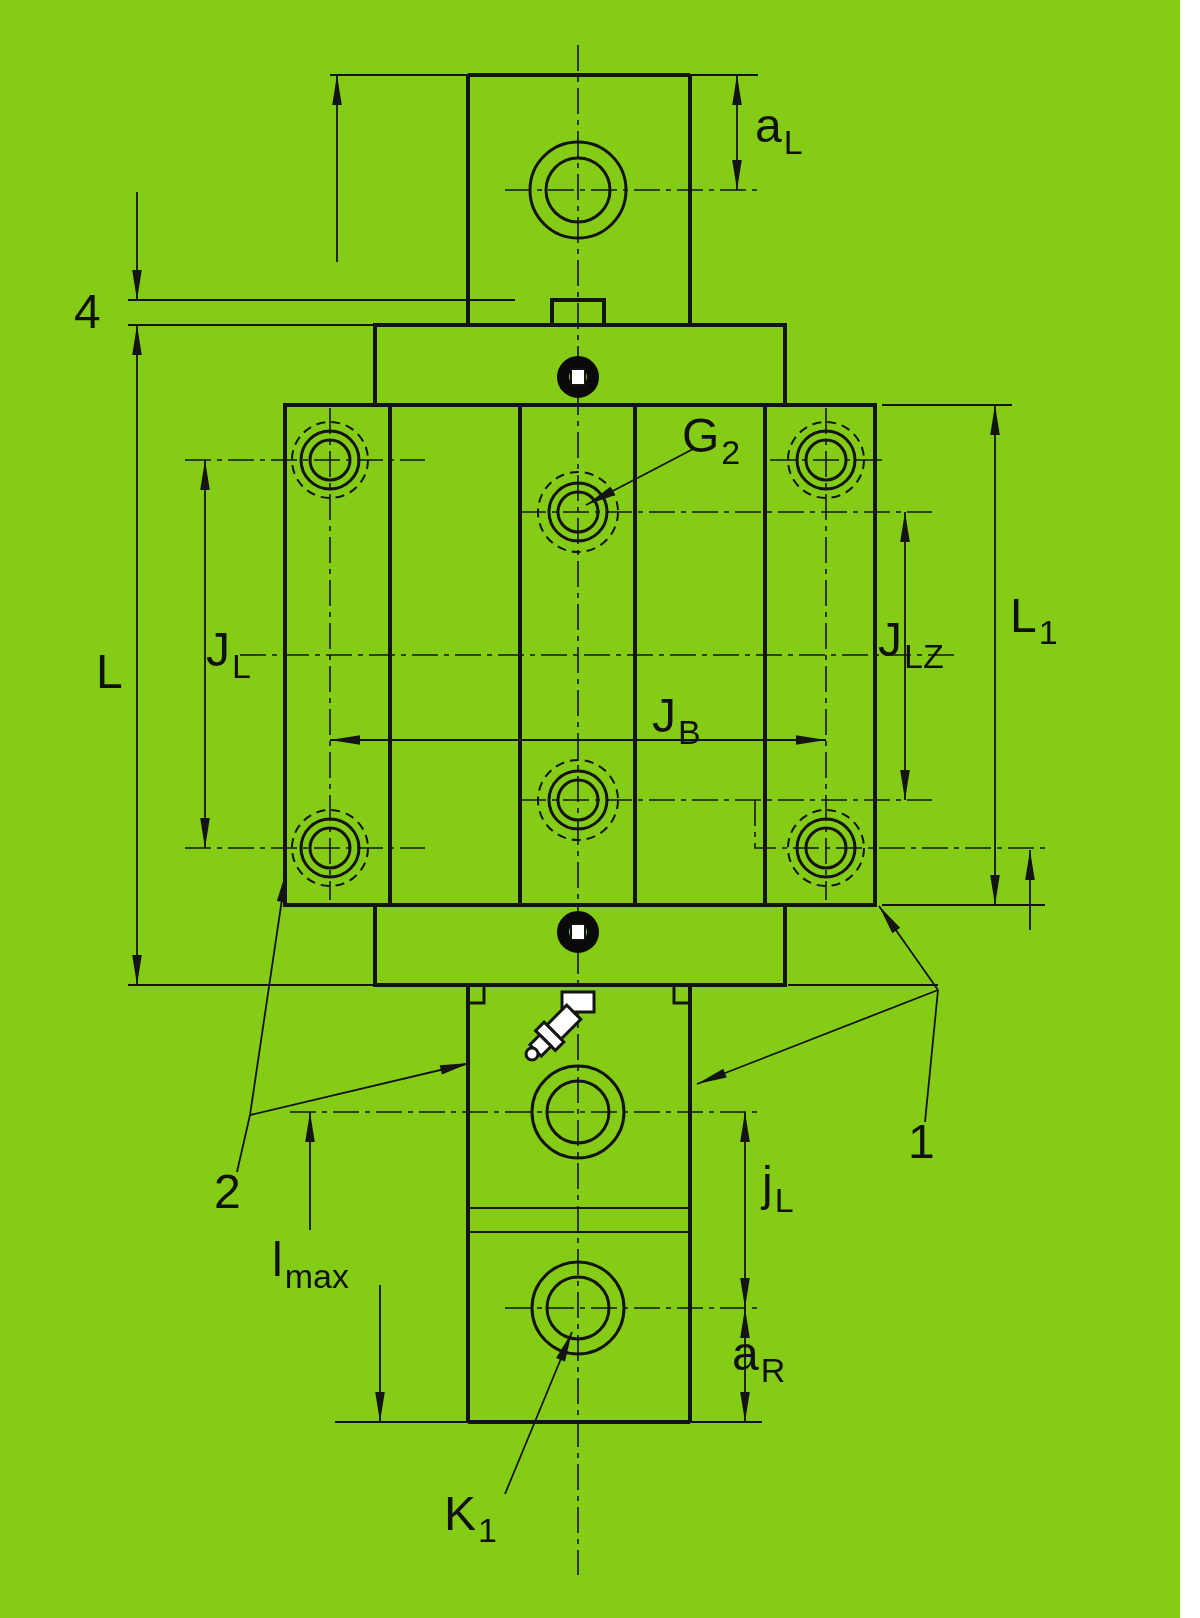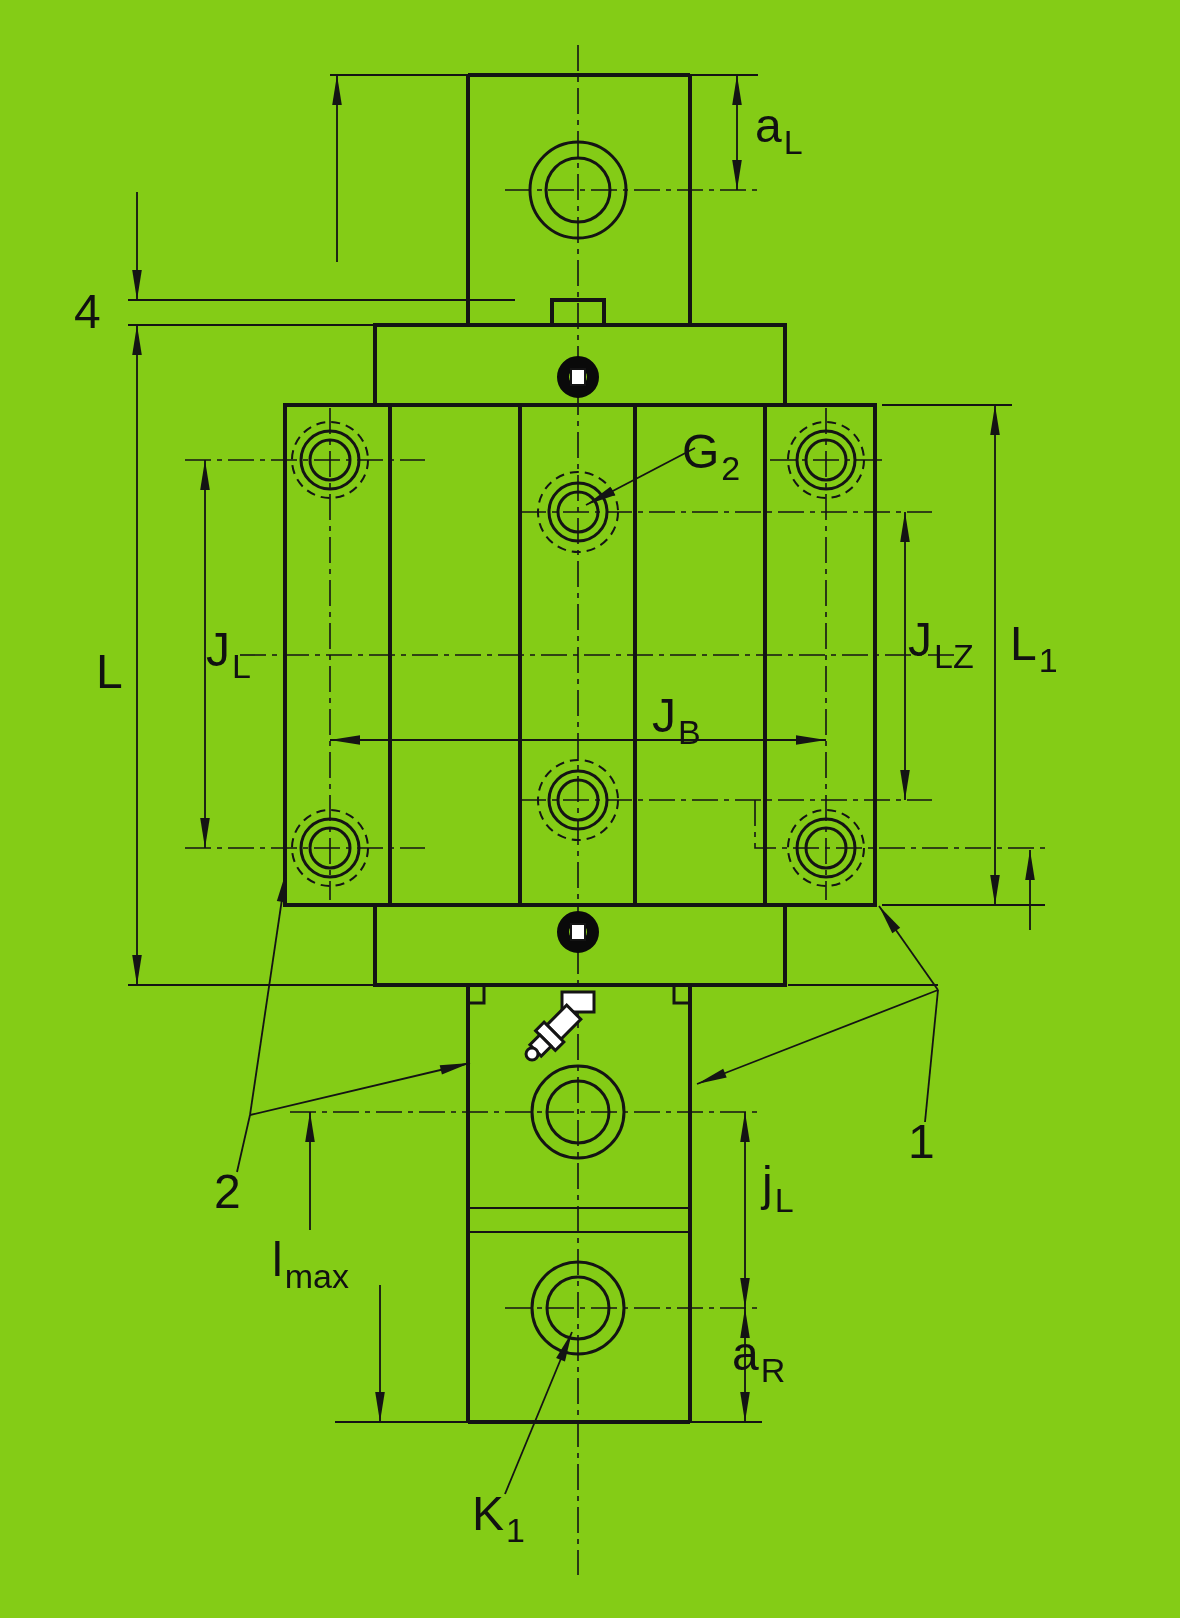--- a/index.html
+++ b/index.html
@@ -181,7 +181,7 @@
   <div class="lbl" style="left:74px;top:288px"><span>4</span><span class="sub"></span></div>
   <div class="lbl" style="left:96px;top:648px"><span>L</span><span class="sub"></span></div>
   <div class="lbl" style="left:206px;top:626px"><span>J</span><span class="sub">L</span></div>
-  <div class="lbl" style="left:682px;top:428px"><span>G</span><span class="sub">2</span></div>
+  <div class="lbl" style="left:682px;top:412px"><span>G</span><span class="sub">2</span></div>
   <div class="lbl" style="left:652px;top:692px"><span>J</span><span class="sub">B</span></div>
   <div class="lbl" style="left:908px;top:616px"><span>J</span><span class="sub">LZ</span></div>
   <div class="lbl" style="left:1010px;top:620px"><span>L</span><span class="sub">1</span></div>

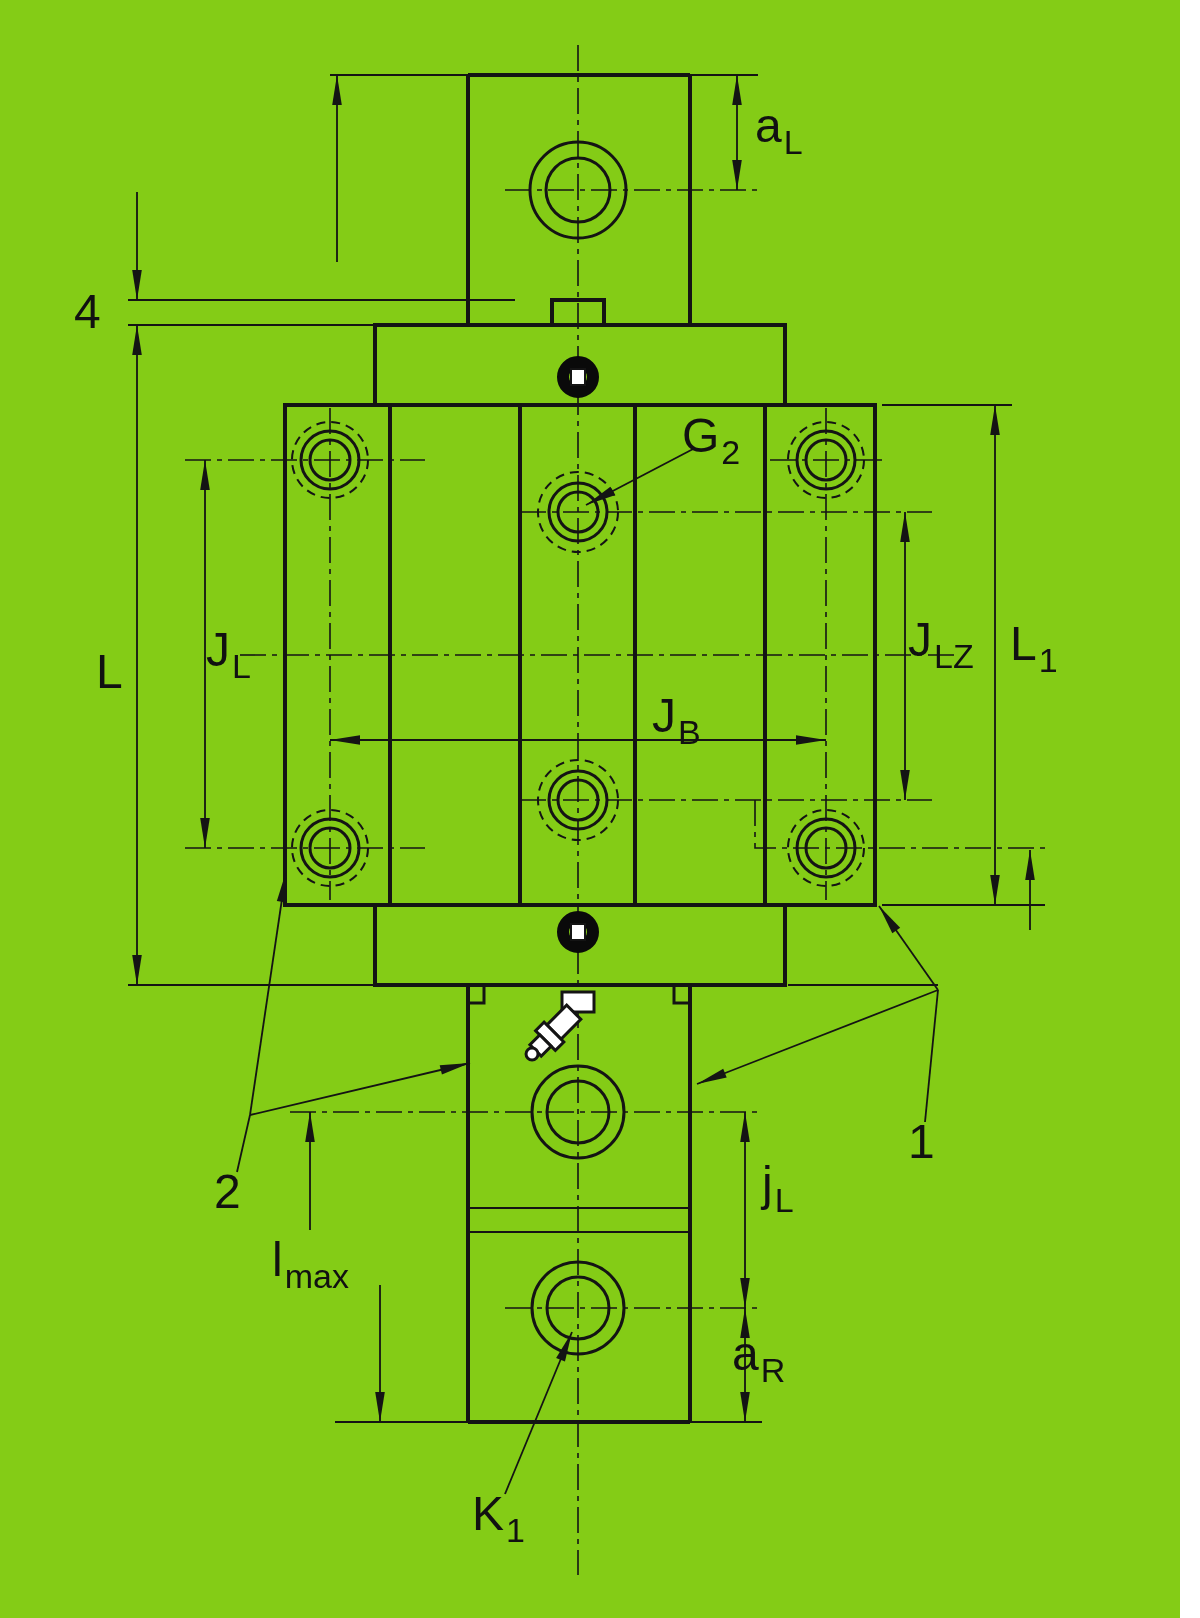--- a/index.html
+++ b/index.html
@@ -183,7 +183,7 @@
   <div class="lbl" style="left:206px;top:626px"><span>J</span><span class="sub">L</span></div>
   <div class="lbl" style="left:682px;top:412px"><span>G</span><span class="sub">2</span></div>
   <div class="lbl" style="left:652px;top:692px"><span>J</span><span class="sub">B</span></div>
-  <div class="lbl" style="left:908px;top:616px"><span>J</span><span class="sub">LZ</span></div>
+  <div class="lbl" style="left:878px;top:616px"><span>J</span><span class="sub">LZ</span></div>
   <div class="lbl" style="left:1010px;top:620px"><span>L</span><span class="sub">1</span></div>
   <div class="lbl" style="left:908px;top:1118px"><span>1</span><span class="sub"></span></div>
   <div class="lbl" style="left:214px;top:1168px"><span>2</span><span class="sub"></span></div>

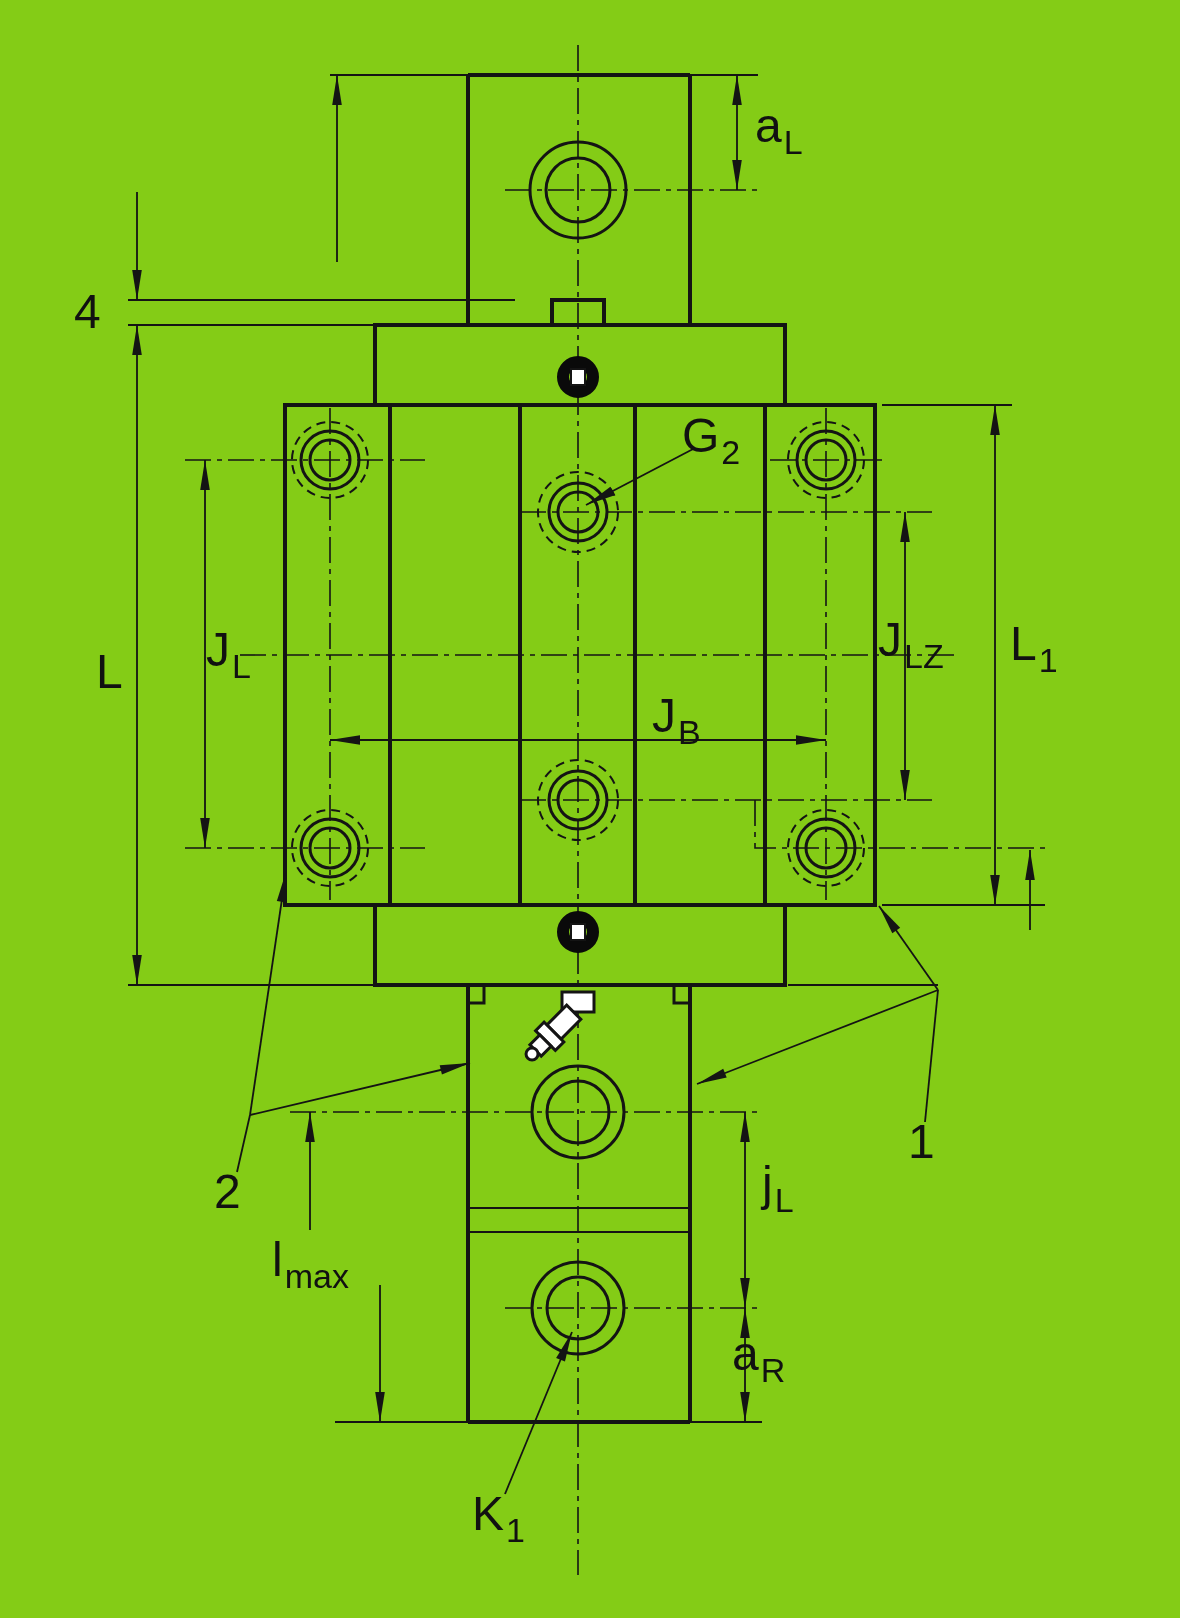--- a/index.html
+++ b/index.html
@@ -184,7 +184,7 @@
   <div class="lbl" style="left:682px;top:412px"><span>G</span><span class="sub">2</span></div>
   <div class="lbl" style="left:652px;top:692px"><span>J</span><span class="sub">B</span></div>
   <div class="lbl" style="left:878px;top:616px"><span>J</span><span class="sub">LZ</span></div>
-  <div class="lbl" style="left:1010px;top:620px"><span>L</span><span class="sub">1</span></div>
+  <div class="lbl" style="left:1010px;top:592px"><span>L</span><span class="sub">1</span></div>
   <div class="lbl" style="left:908px;top:1118px"><span>1</span><span class="sub"></span></div>
   <div class="lbl" style="left:214px;top:1168px"><span>2</span><span class="sub"></span></div>
   <div class="lbl" style="left:762px;top:1160px"><span>j</span><span class="sub">L</span></div>

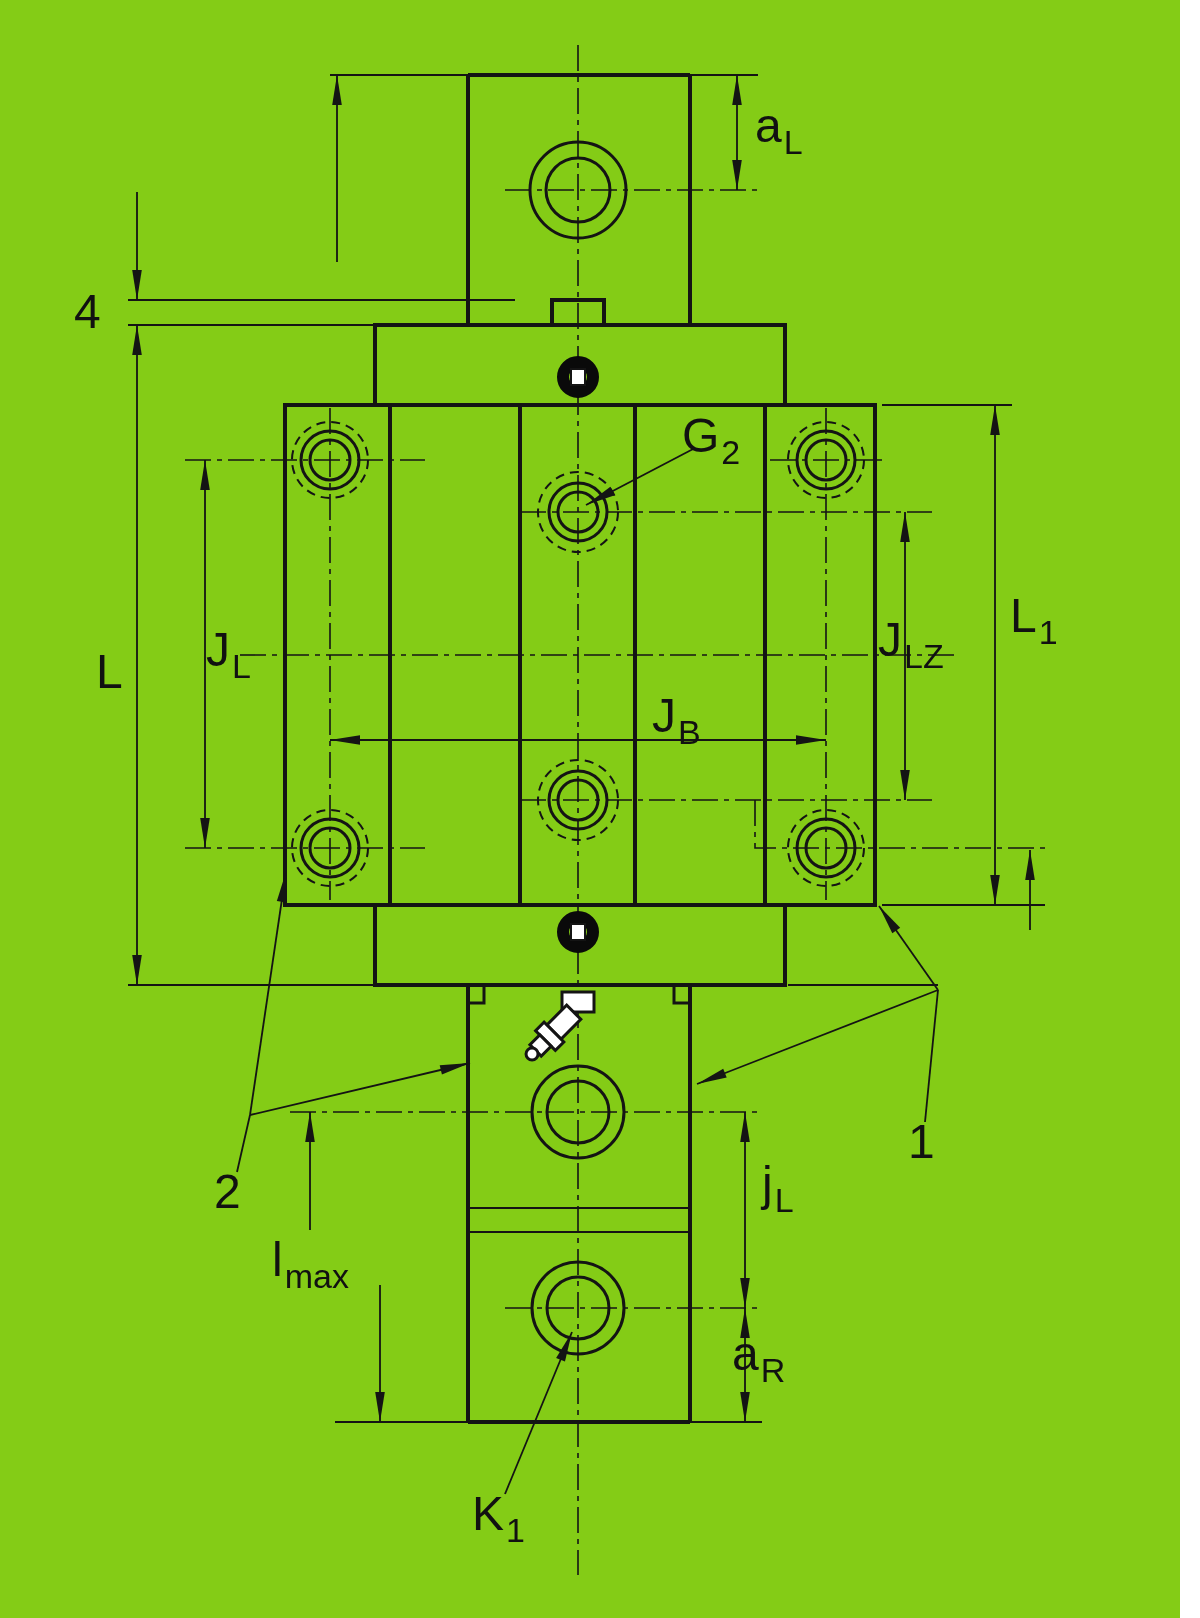--- a/index.html
+++ b/index.html
@@ -190,7 +190,7 @@
   <div class="lbl" style="left:762px;top:1160px"><span>j</span><span class="sub">L</span></div>
   <div class="lbl" style="left:272px;top:1236px"><span>l</span><span class="sub">max</span></div>
   <div class="lbl" style="left:732px;top:1330px"><span>a</span><span class="sub">R</span></div>
-  <div class="lbl" style="left:472px;top:1490px"><span>K</span><span class="sub">1</span></div>
+  <div class="lbl" style="left:444px;top:1490px"><span>K</span><span class="sub">1</span></div>
 
 </div>
 

